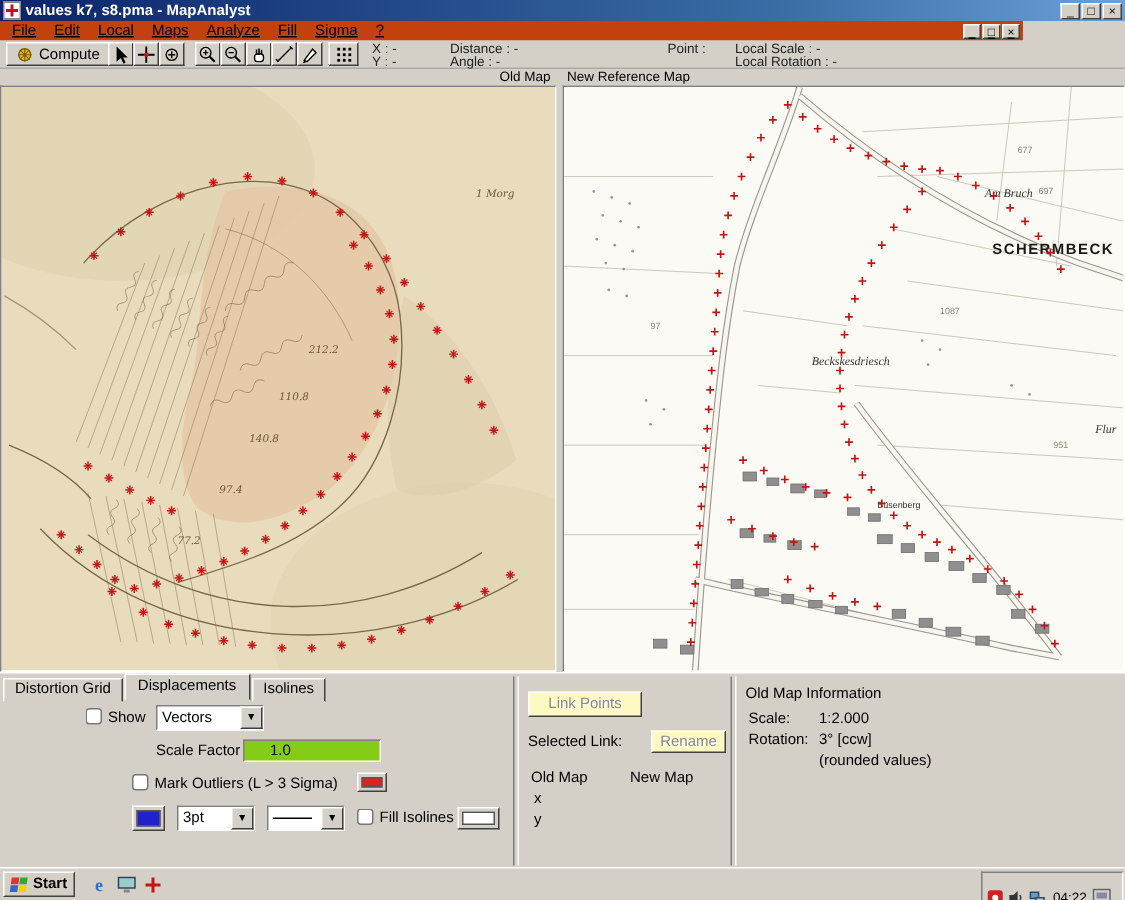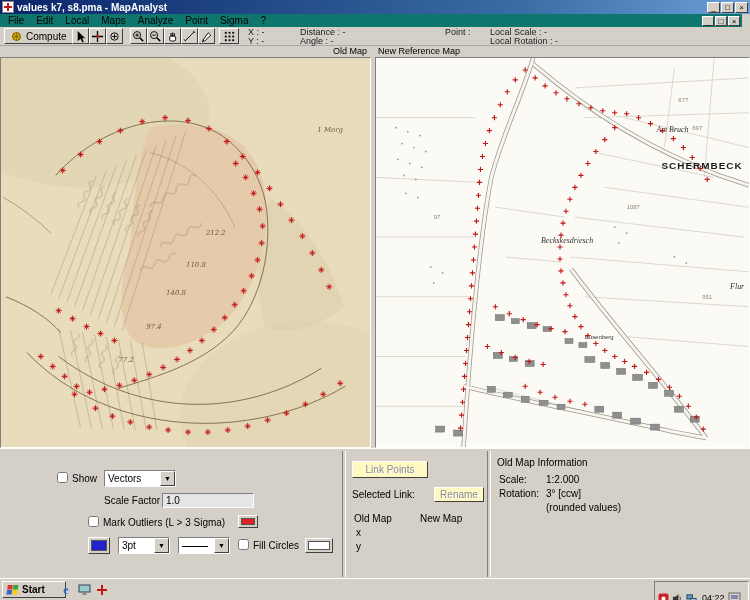--- a/index.html
+++ b/index.html
@@ -15,7 +15,7 @@
   .winbtns{margin-left:auto;display:flex;gap:1px;}
   .wbtn{width:13px;height:11px;font-size:8px;line-height:9px;text-align:center;color:#000;border:1px solid;border-color:#ffffff #404040 #404040 #ffffff;background:#d4d0c8;box-sizing:border-box;cursor:default;}
   
-  .menubar{left:0;top:14px;width:742px;height:13px;background:#0f766e;display:flex;align-items:center;padding-left:2px;box-sizing:border-box;}
+  .menubar{left:0;top:14px;width:682px;height:13px;background:#c2410c;display:flex;align-items:center;padding-left:2px;box-sizing:border-box;text-decoration:underline;}
   .menu-item{padding:0 6px;height:12px;line-height:12px;cursor:default;}
   .child-btns{margin-left:auto;display:flex;gap:1px;margin-right:2px;}
   .child-btns .wbtn{width:12px;height:10px;}

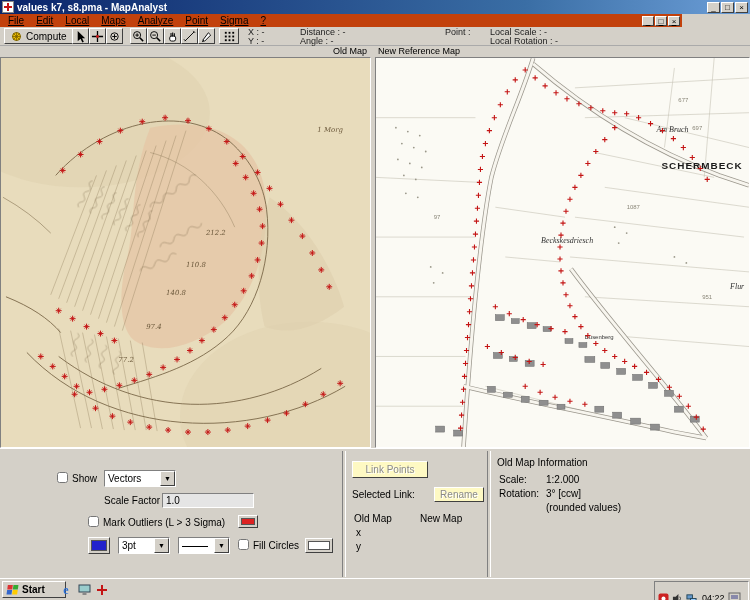--- a/index.html
+++ b/index.html
@@ -78,7 +78,7 @@
     <span class="menu-item">Local</span>
     <span class="menu-item">Maps</span>
     <span class="menu-item">Analyze</span>
-    <span class="menu-item">Point</span>
+    <span class="menu-item">Fill</span>
     <span class="menu-item">Sigma</span>
     <span class="menu-item">?</span>
     <span class="child-btns">

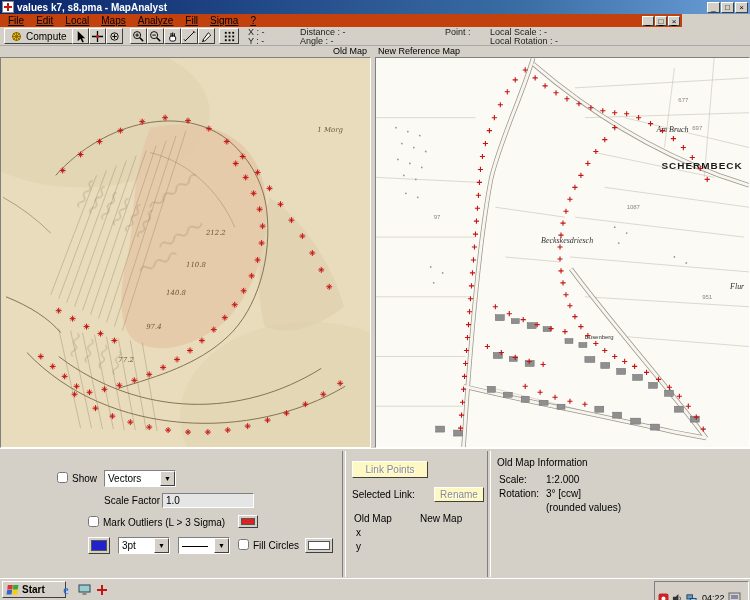--- a/index.html
+++ b/index.html
@@ -355,6 +355,9 @@
   </div>
 
   <div class="abs panel">
+    <div style="position:absolute;left:2px;top:0">
+      <span class="tab">Distortion Grid</span><span class="tab active">Displacements</span><span class="tab">Isolines</span>
+    </div>
     <div class="groove-v" style="left:342px;top:2px;height:126px"></div>
     <div class="groove-v" style="left:487px;top:2px;height:126px"></div>
 

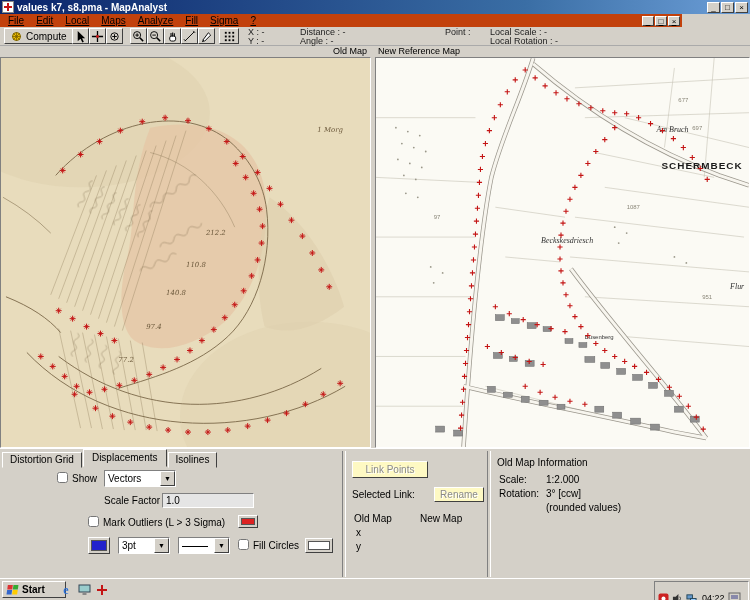--- a/index.html
+++ b/index.html
@@ -42,7 +42,7 @@
   .tab.active{top:0;padding:2px 8px 3px 8px;z-index:2;border-bottom-color:#d4d0c8;}
   .groove-v{position:absolute;width:2px;border-left:1px solid #808080;border-right:1px solid #ffffff;}
   .cb{position:absolute;width:11px;height:11px;margin:0;}
-  .field{position:absolute;height:15px;border:1px solid;border-color:#808080 #ffffff #ffffff #808080;background:#e5e5e5;font-size:10px;padding:0 3px;box-sizing:border-box;font-family:"Liberation Sans",sans-serif;}
+  .field{position:absolute;height:15px;border:1px solid;border-color:#808080 #ffffff #ffffff #808080;background:#84cc16;font-size:10px;padding:0 17px;box-sizing:border-box;font-family:"Liberation Sans",sans-serif;}
   .combo{position:absolute;height:17px;border:1px solid;border-color:#808080 #ffffff #ffffff #808080;background:#fff;box-sizing:border-box;display:flex;align-items:center;}
   .combo .cval{flex:1;padding-left:3px;font-size:10px;overflow:hidden;white-space:nowrap;}
   .combo .carrow{width:15px;height:100%;border-left:1px solid #808080;background:#d4d0c8;display:flex;align-items:center;justify-content:center;font-size:7px;border:1px solid;border-color:#ffffff #404040 #404040 #ffffff;box-sizing:border-box;}

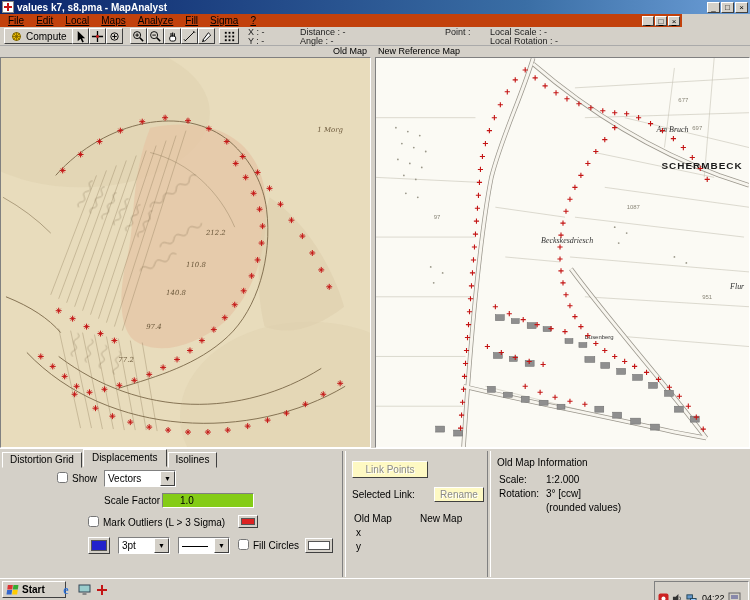--- a/index.html
+++ b/index.html
@@ -386,7 +386,7 @@
       <span class="carrow">▼</span>
     </div>
     <input type="checkbox" class="cb" style="left: 238px; top: 90px;">
-    <span class="plabel" style="left:253px;top:91px">Fill Circles</span>
+    <span class="plabel" style="left:253px;top:91px">Fill Isolines</span>
     <div class="swatch" style="left:305px;top:89px;width:28px;height:15px">
         <span class="inner" style="background:#ffffff"></span>
       </div>

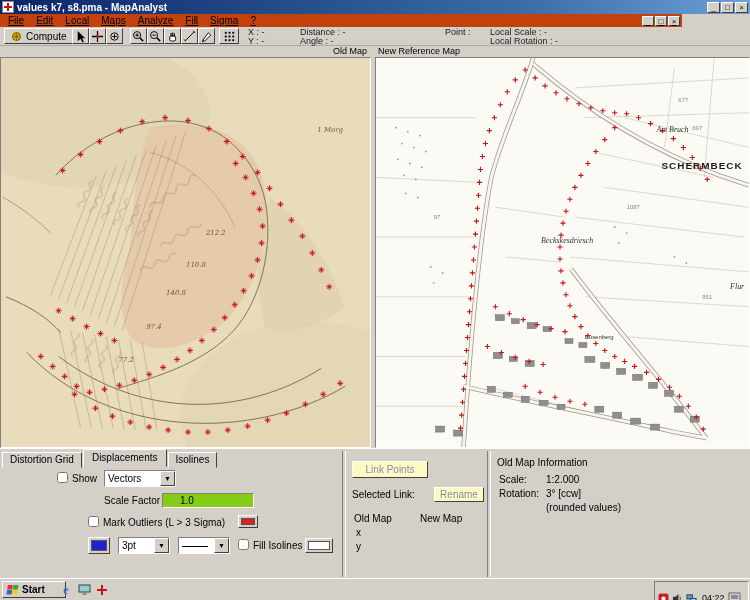--- a/index.html
+++ b/index.html
@@ -52,7 +52,7 @@
   .plabel{position:absolute;font-size:10px;color:#000;white-space:nowrap;}
   
   .taskbar{left:0;top:578px;width:750px;height:22px;background:#d4d0c8;border-top:1px solid #fff;box-sizing:border-box;}
-  .start-btn{position:absolute;left:2px;top:2px;width:64px;height:17px;display:flex;align-items:center;gap:3px;padding-left:3px;border:1px solid;border-color:#ffffff #404040 #404040 #ffffff;background:#d4d0c8;box-sizing:border-box;font-weight:bold;font-size:10px;}
+  .start-btn{position:absolute;left:2px;top:2px;width:48px;height:17px;display:flex;align-items:center;gap:3px;padding-left:3px;border:1px solid;border-color:#ffffff #404040 #404040 #ffffff;background:#d4d0c8;box-sizing:border-box;font-weight:bold;font-size:10px;}
   .qicon{position:absolute;top:3px;width:16px;height:16px;display:flex;align-items:center;justify-content:center;}
   .tray{position:absolute;right:1px;top:2px;height:17px;width:95px;border:1px solid;border-color:#808080 #ffffff #ffffff #808080;box-sizing:border-box;display:flex;align-items:center;gap:3px;padding:16px 3px;}
   .tray .time{font-size:9px;margin-left:2px;}

